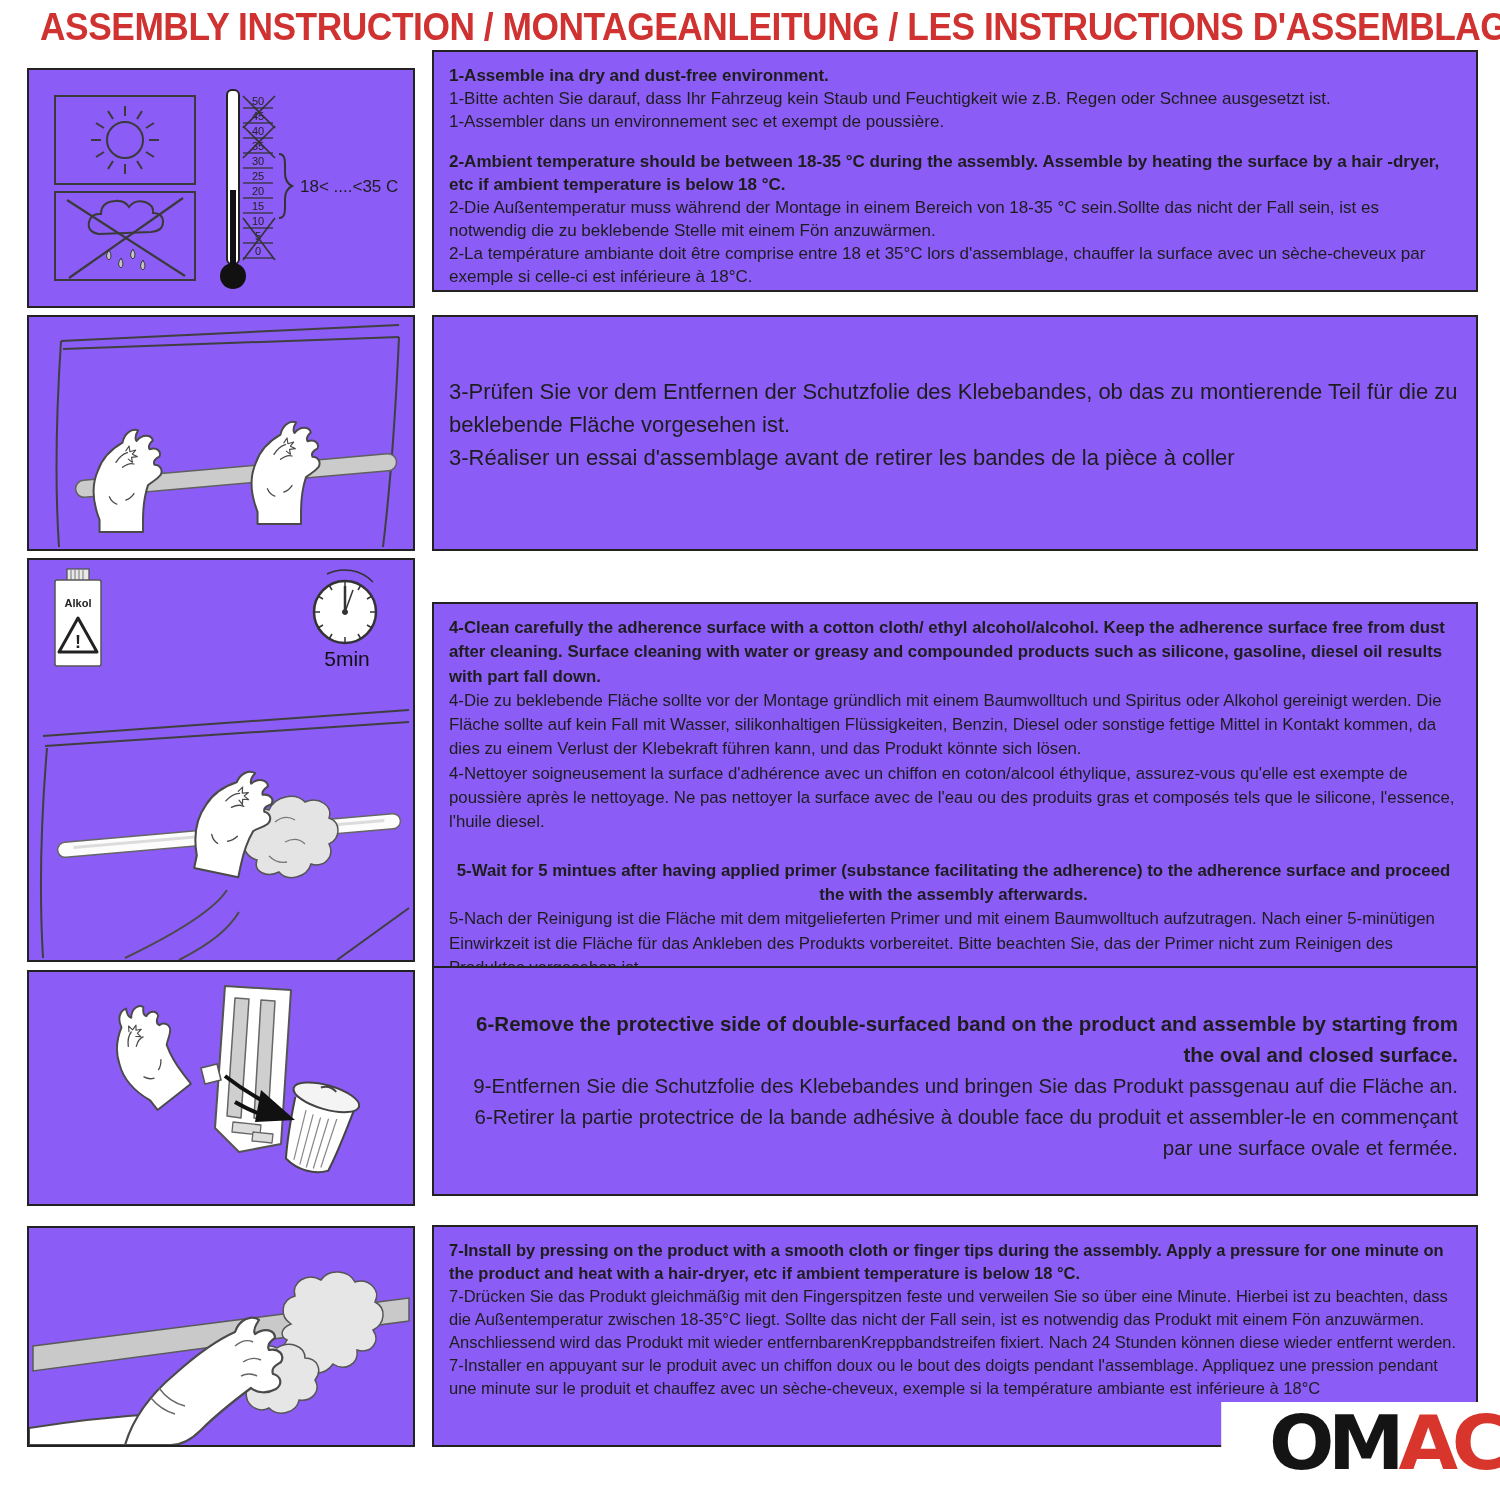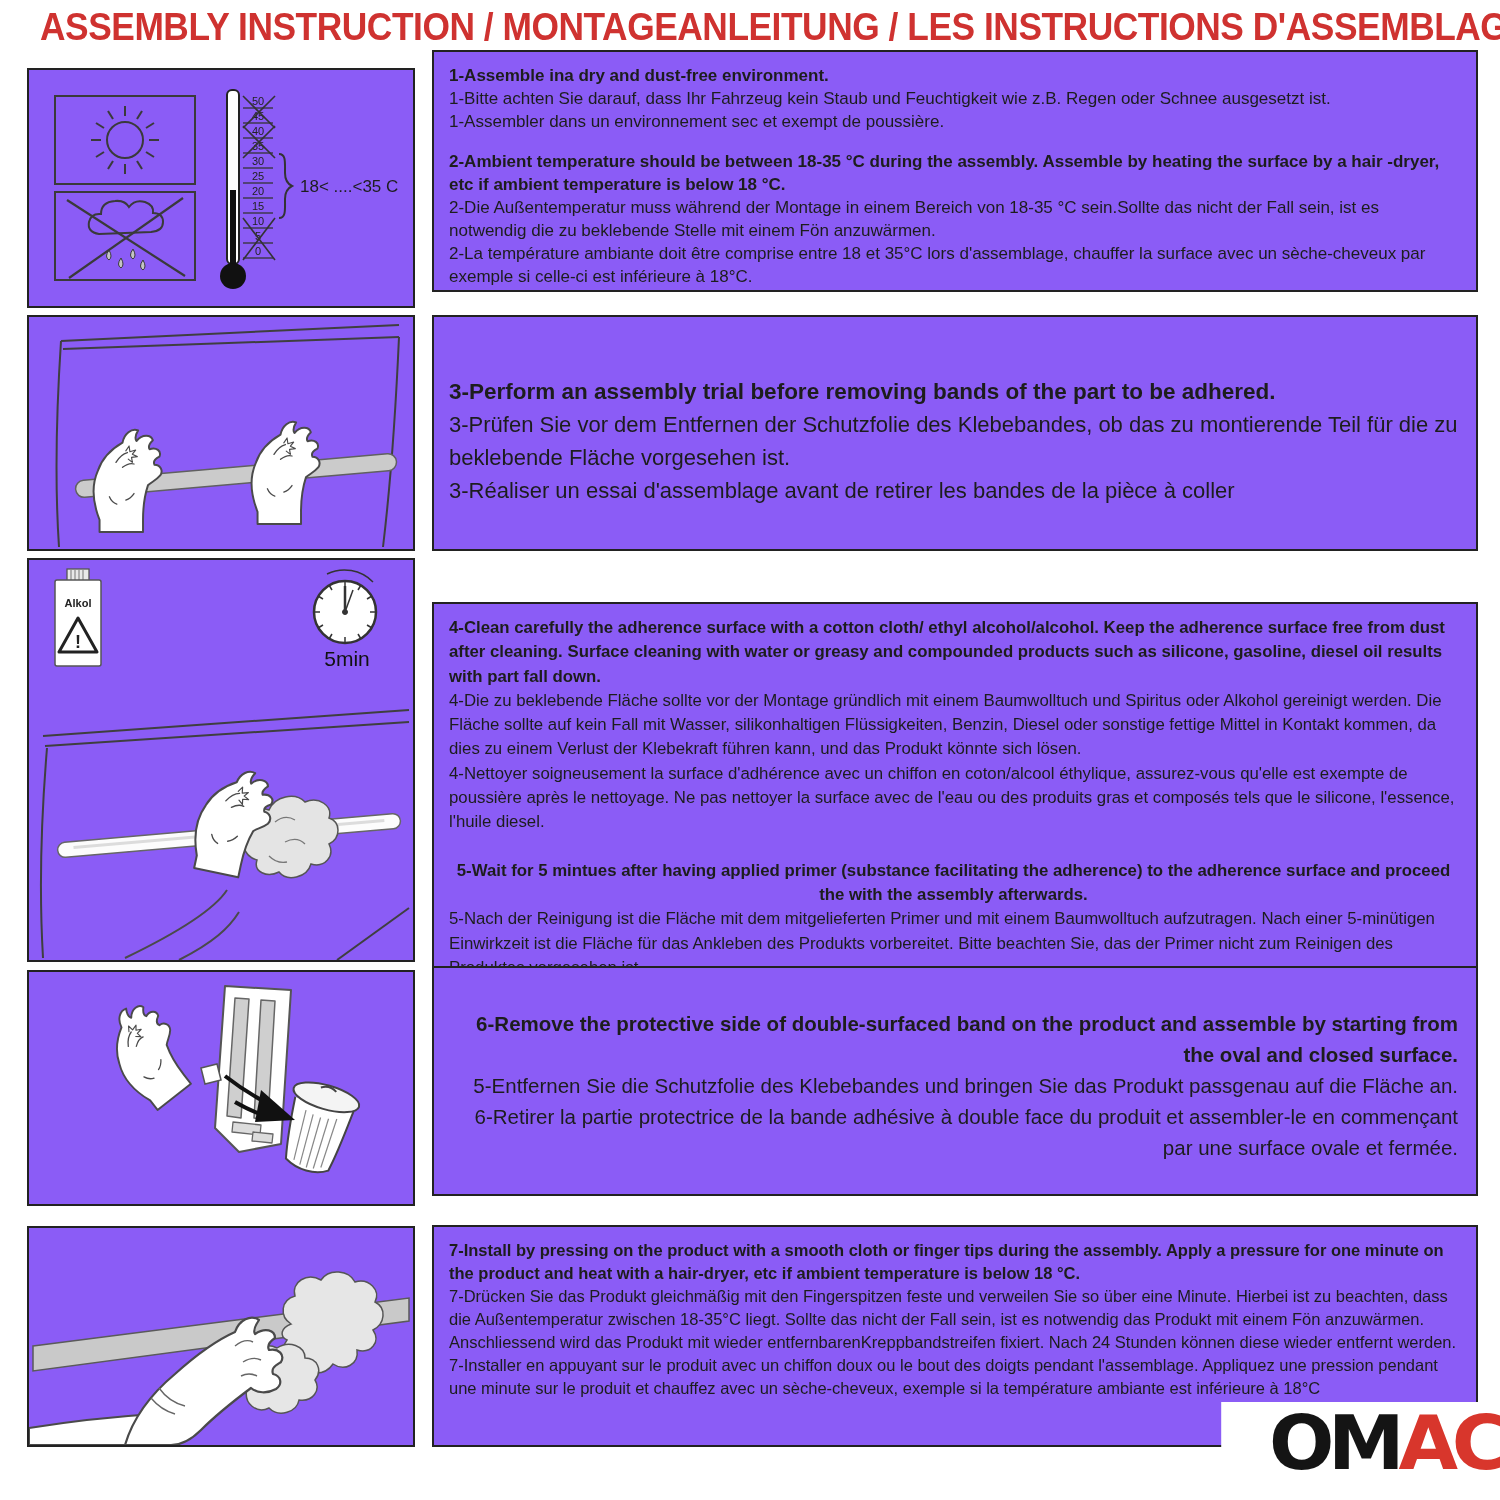--- a/index.html
+++ b/index.html
@@ -149,7 +149,6 @@
     </svg>
   </div>
   <div class="box txt t2" style="left:432px;top:315px;width:1046px;height:236px;">
-    <p class="b">3-Perform an assembly trial before removing bands of the part to be adhered.</p>
     <p>3-Prüfen Sie vor dem Entfernen der Schutzfolie des Klebebandes, ob das zu montierende Teil für die zu beklebende Fläche vorgesehen ist.</p>
     <p>3-Réaliser un essai d'assemblage avant de retirer les bandes de la pièce à coller</p>
   </div>

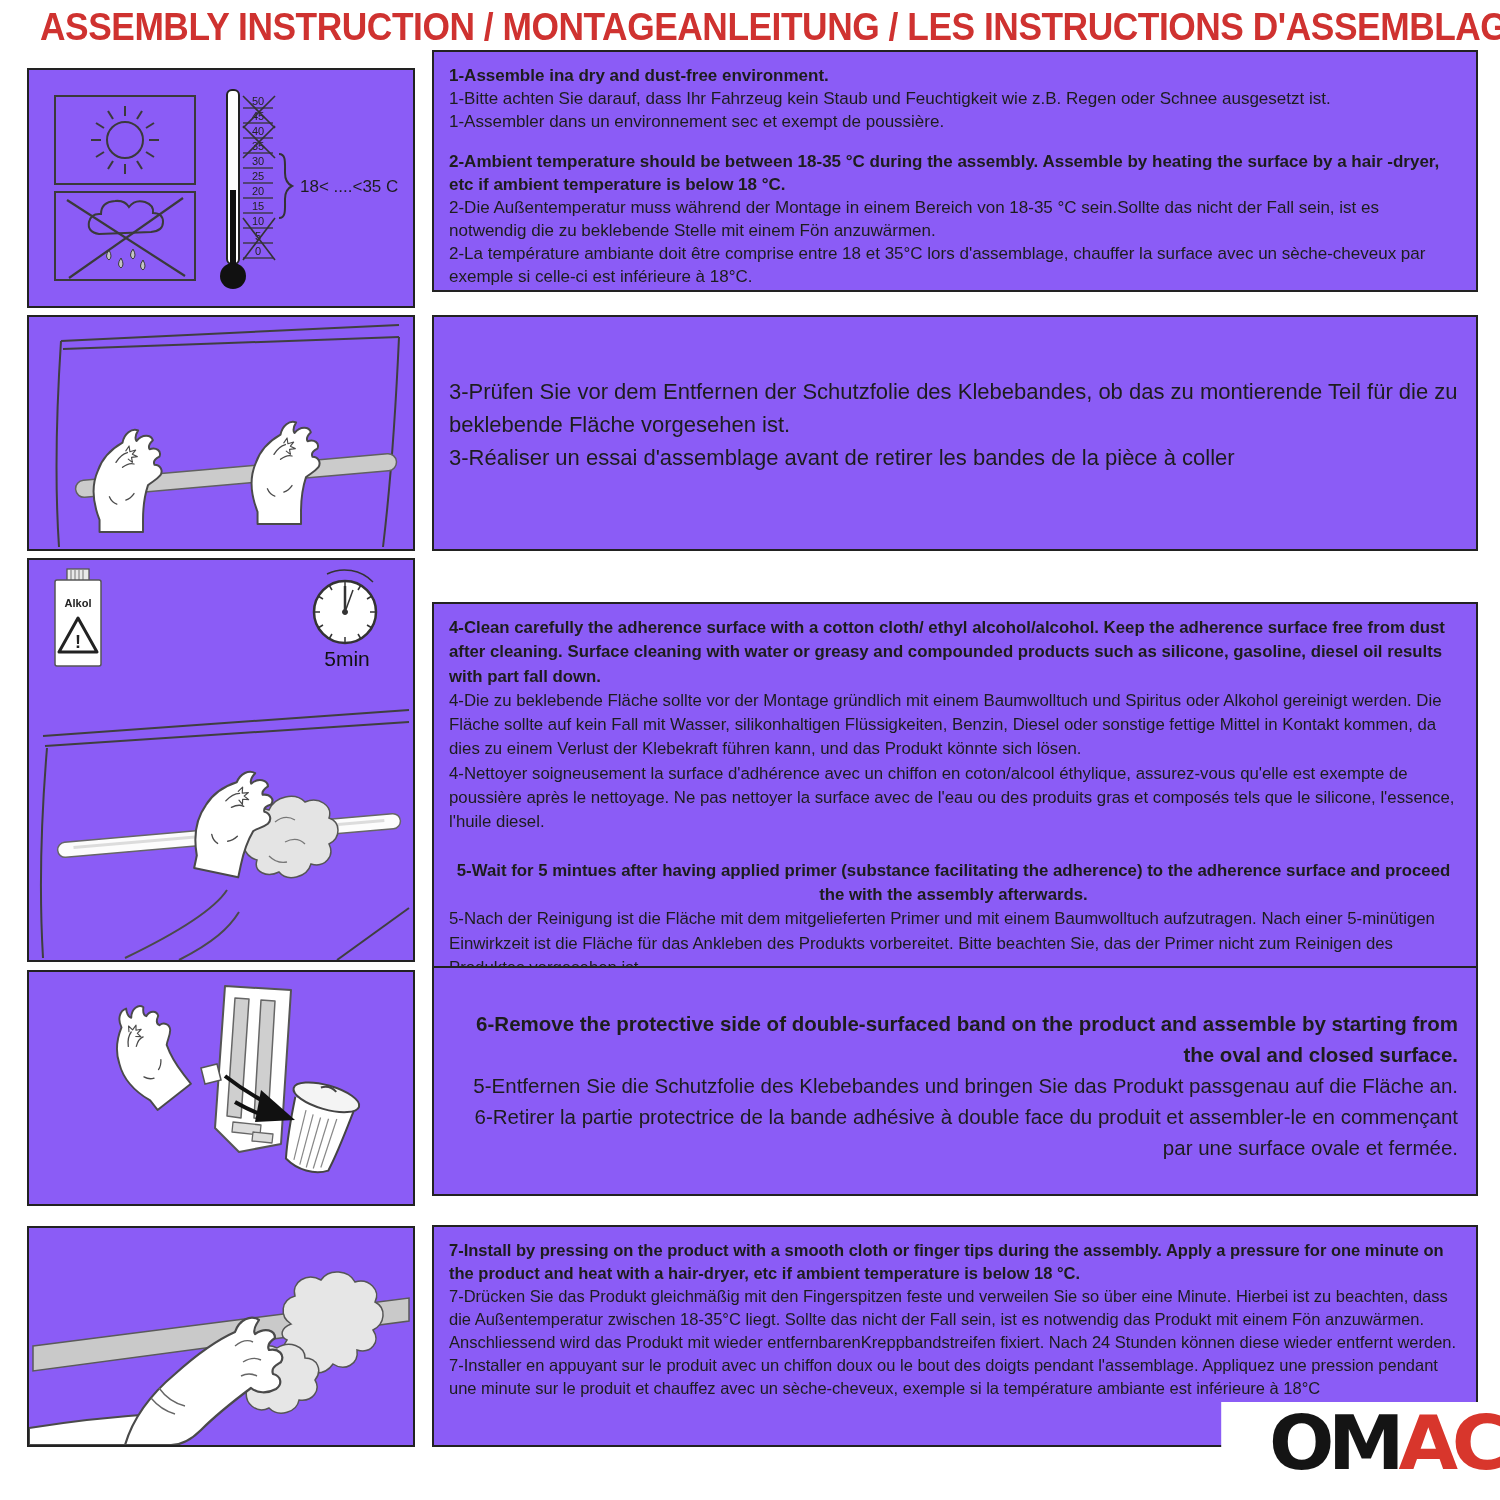--- a/index.html
+++ b/index.html
@@ -260,7 +260,7 @@
   </div>
   <div class="box txt t4" style="left:432px;top:966px;width:1046px;height:230px;">
     <p class="b">6-Remove the protective side of double-surfaced band on the product and assemble by starting from the oval and closed surface.</p>
-    <p>5-Entfernen Sie die Schutzfolie des Klebebandes und bringen Sie das Produkt passgenau auf die Fläche an.</p>
+    <p>9-Entfernen Sie die Schutzfolie des Klebebandes und bringen Sie das Produkt passgenau auf die Fläche an.</p>
     <p>6-Retirer la partie protectrice de la bande adhésive à double face du produit et assembler-le en commençant par une surface ovale et fermée.</p>
   </div>
 

